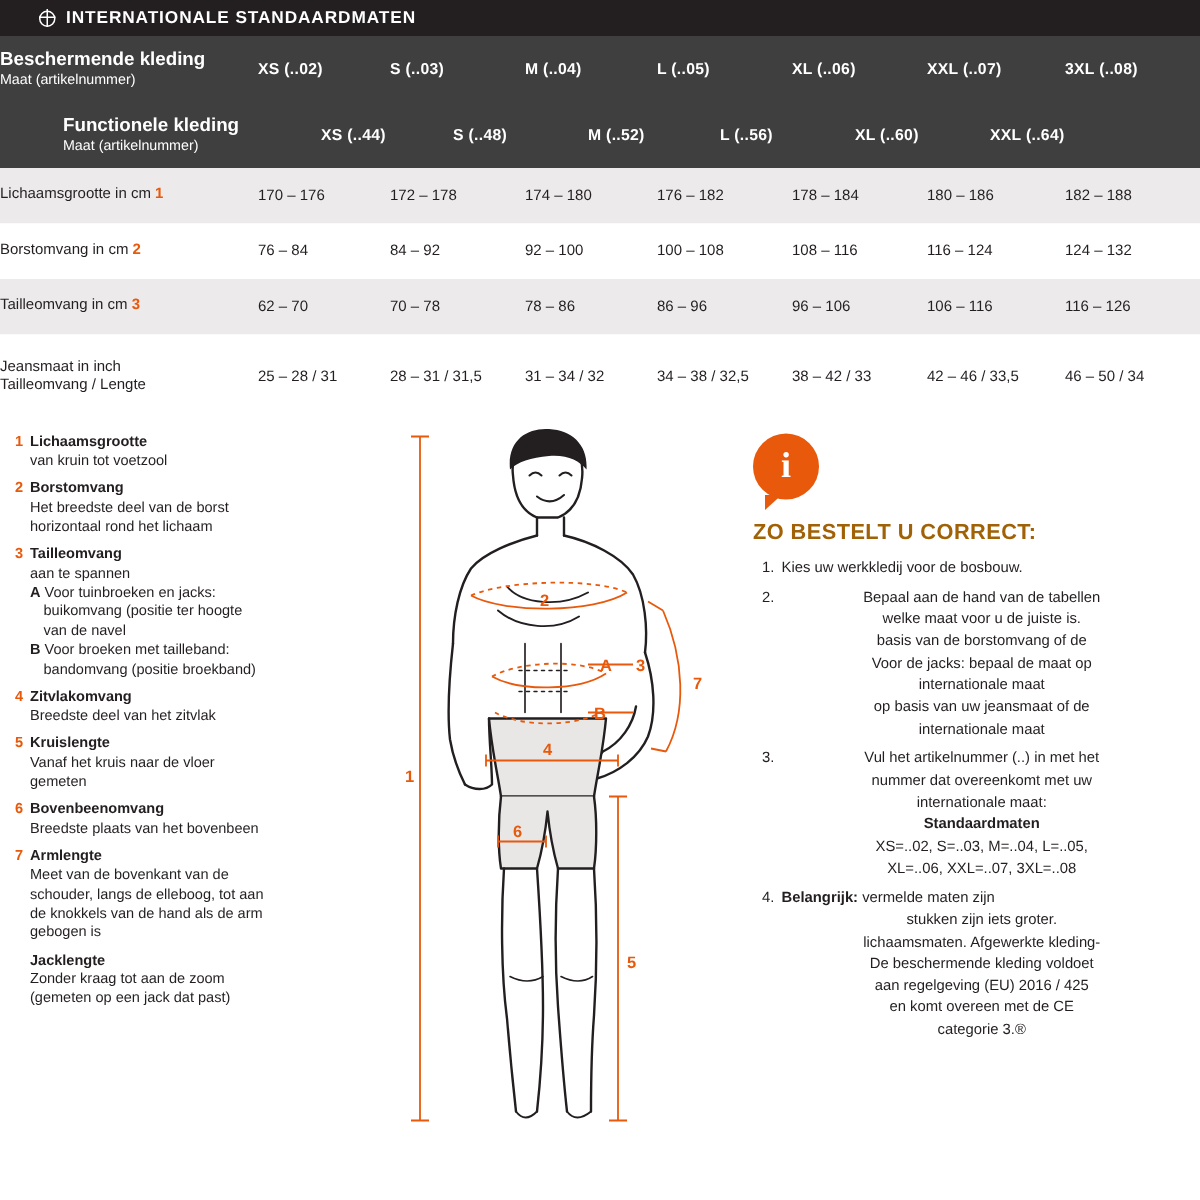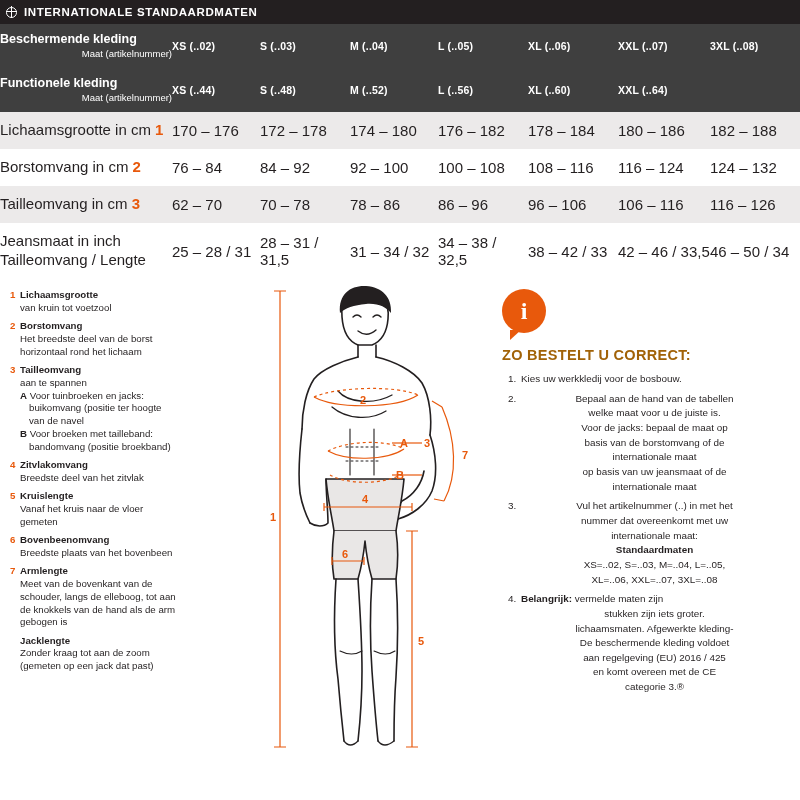--- a/index.html
+++ b/index.html
@@ -23,7 +23,7 @@
     font-size: 11.5px;
     font-weight: bold;
     letter-spacing: 0.6px;
-    padding: 6px 10px 6px 6px;
+    padding: 6px 10px 6px 26px;
     display: flex;
     align-items: center;
     gap: 7px;

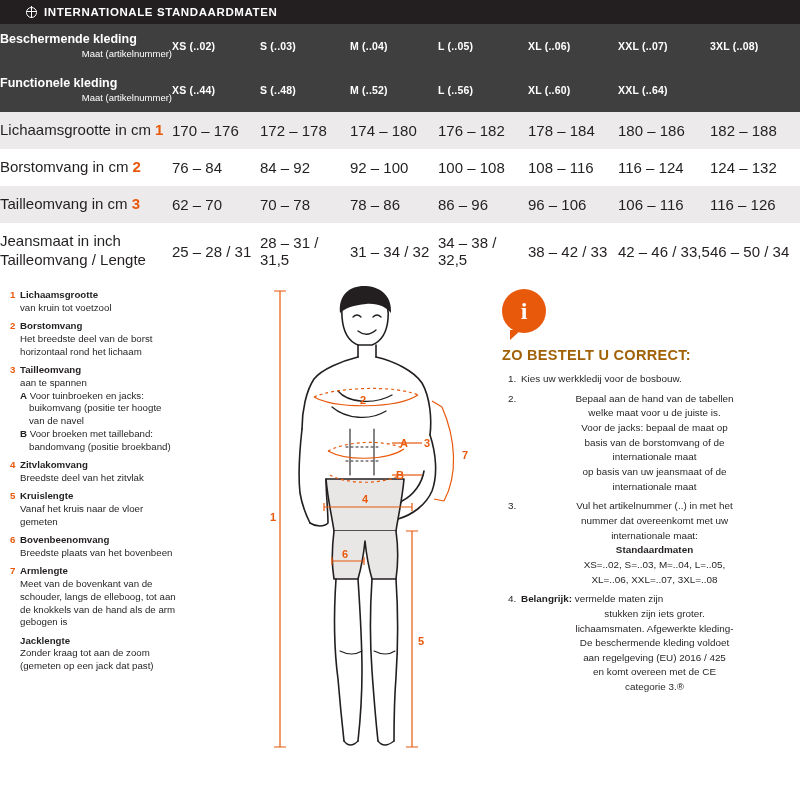--- a/index.html
+++ b/index.html
@@ -75,7 +75,6 @@
     font-size: 9.5px;
     line-height: 1.2;
     margin-top: 1px;
-    text-align: right;
   }
   tr.header-row td {
     background: #3f3f3f;

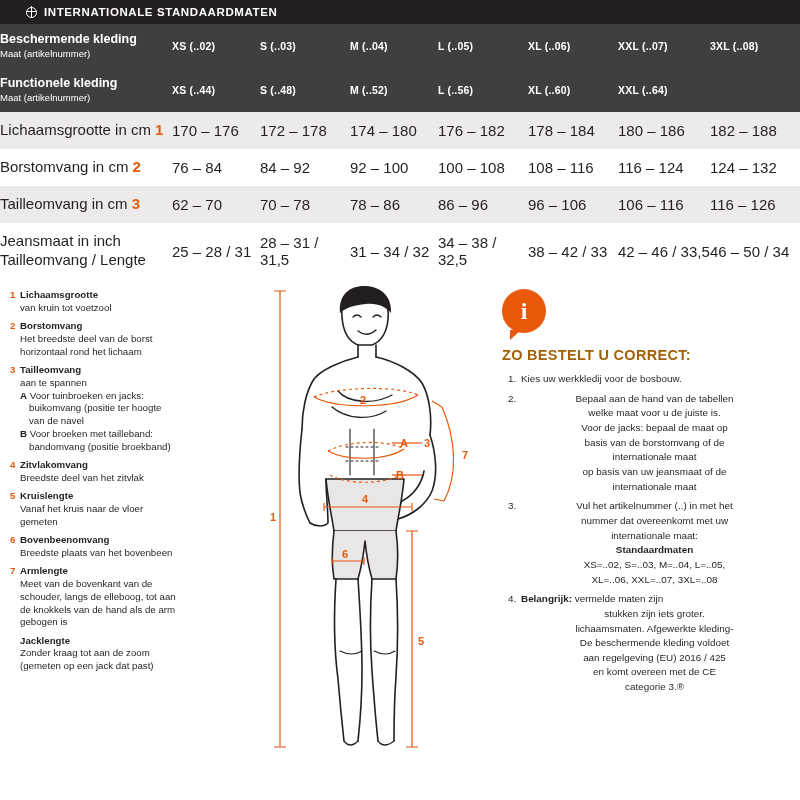--- a/index.html
+++ b/index.html
@@ -81,7 +81,7 @@
     color: #ffffff;
     height: 44px;
   }
-  tr.header-row.dark2 td { background: #3f3f3f; }
+  tr.header-row.dark2 td { background: #3f3f3f; padding-left: 42px; }
   .size-col {
     font-size: 10.5px;
     font-weight: bold;

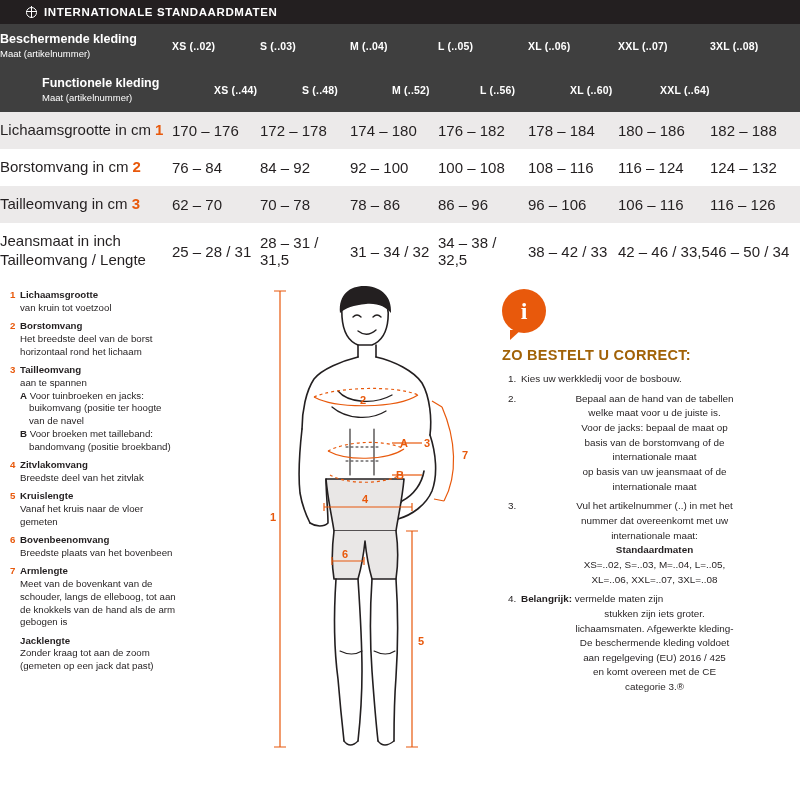--- a/index.html
+++ b/index.html
@@ -91,7 +91,7 @@
   }
   tr.data-row td {
     height: 37px;
-    font-size: 15px;
+    font-size: 10px;
     margin-left: 24px;
   }
   tr.data-row.alt td { background: #eceaea; }

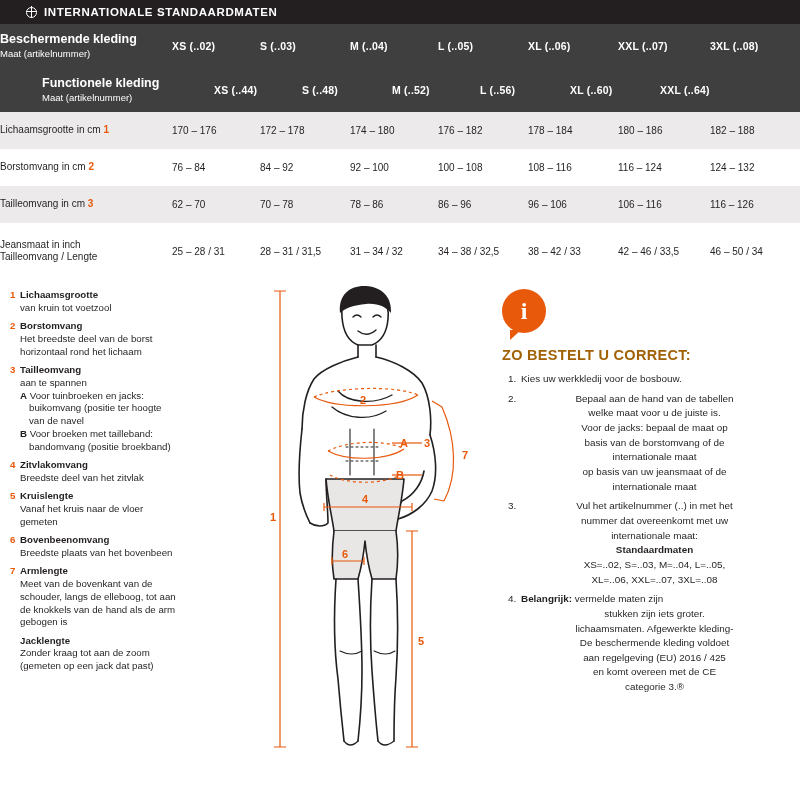--- a/index.html
+++ b/index.html
@@ -474,8 +474,8 @@
         <li>
           <span class="nowrap-block">Bepaal aan de hand van de tabellen</span>
           <span class="nowrap-block">welke maat voor u de juiste is.</span>
+          <span class="nowrap-block">basis van de borstomvang of de</span>
           <span class="nowrap-block">Voor de jacks: bepaal de maat op</span>
-          <span class="nowrap-block">basis van de borstomvang of de</span>
           <span class="nowrap-block">internationale maat</span>
           <span class="nowrap-block">op basis van uw jeansmaat of de</span>
           <span class="nowrap-block">internationale maat</span>

